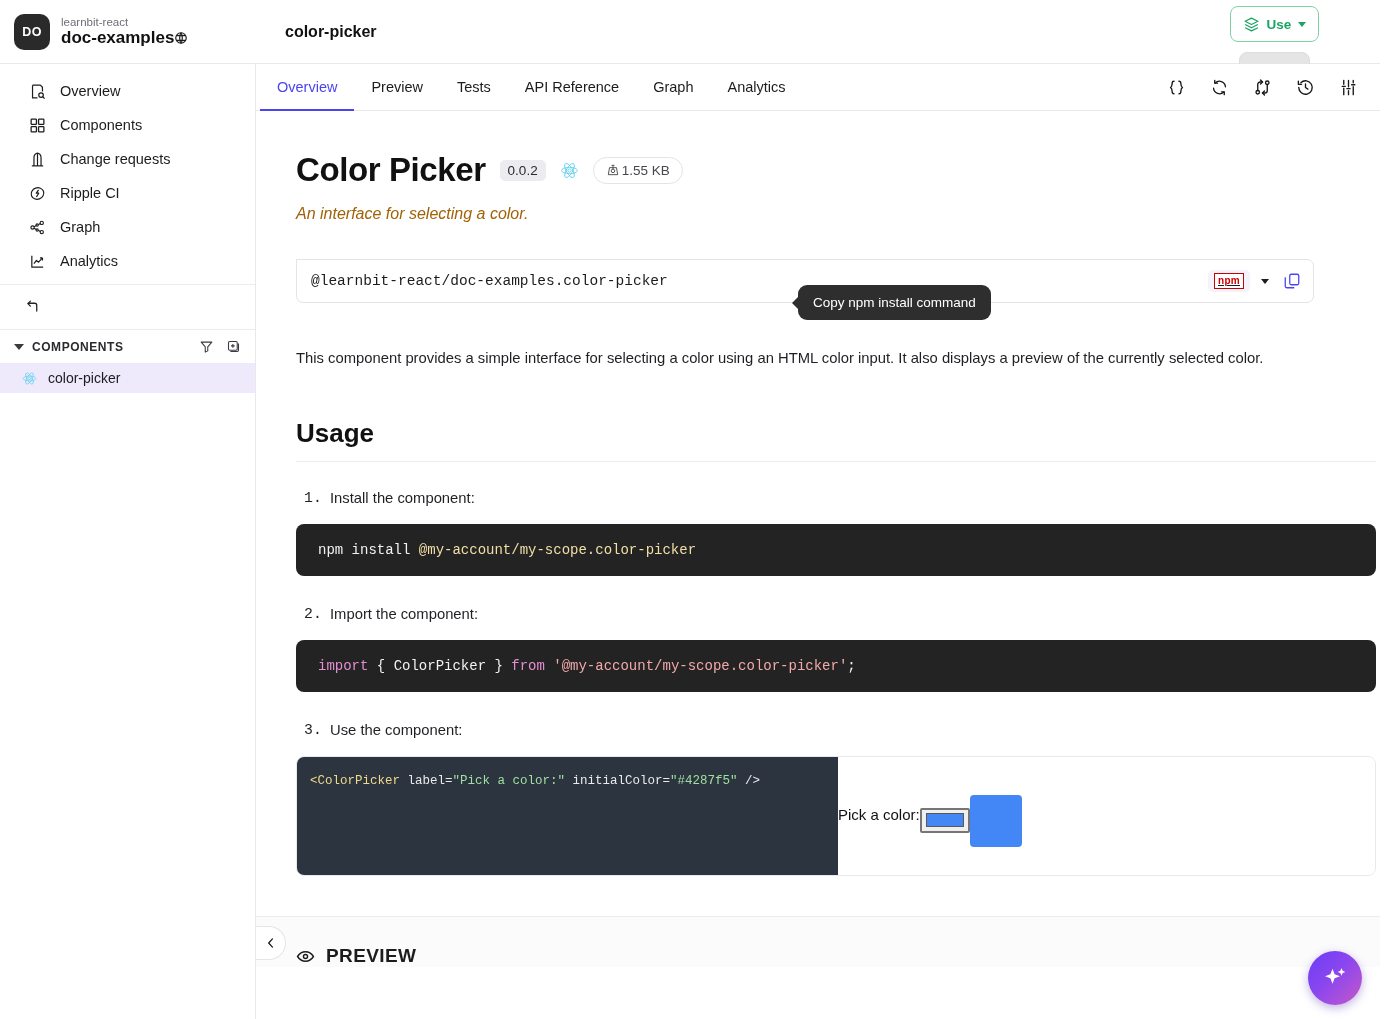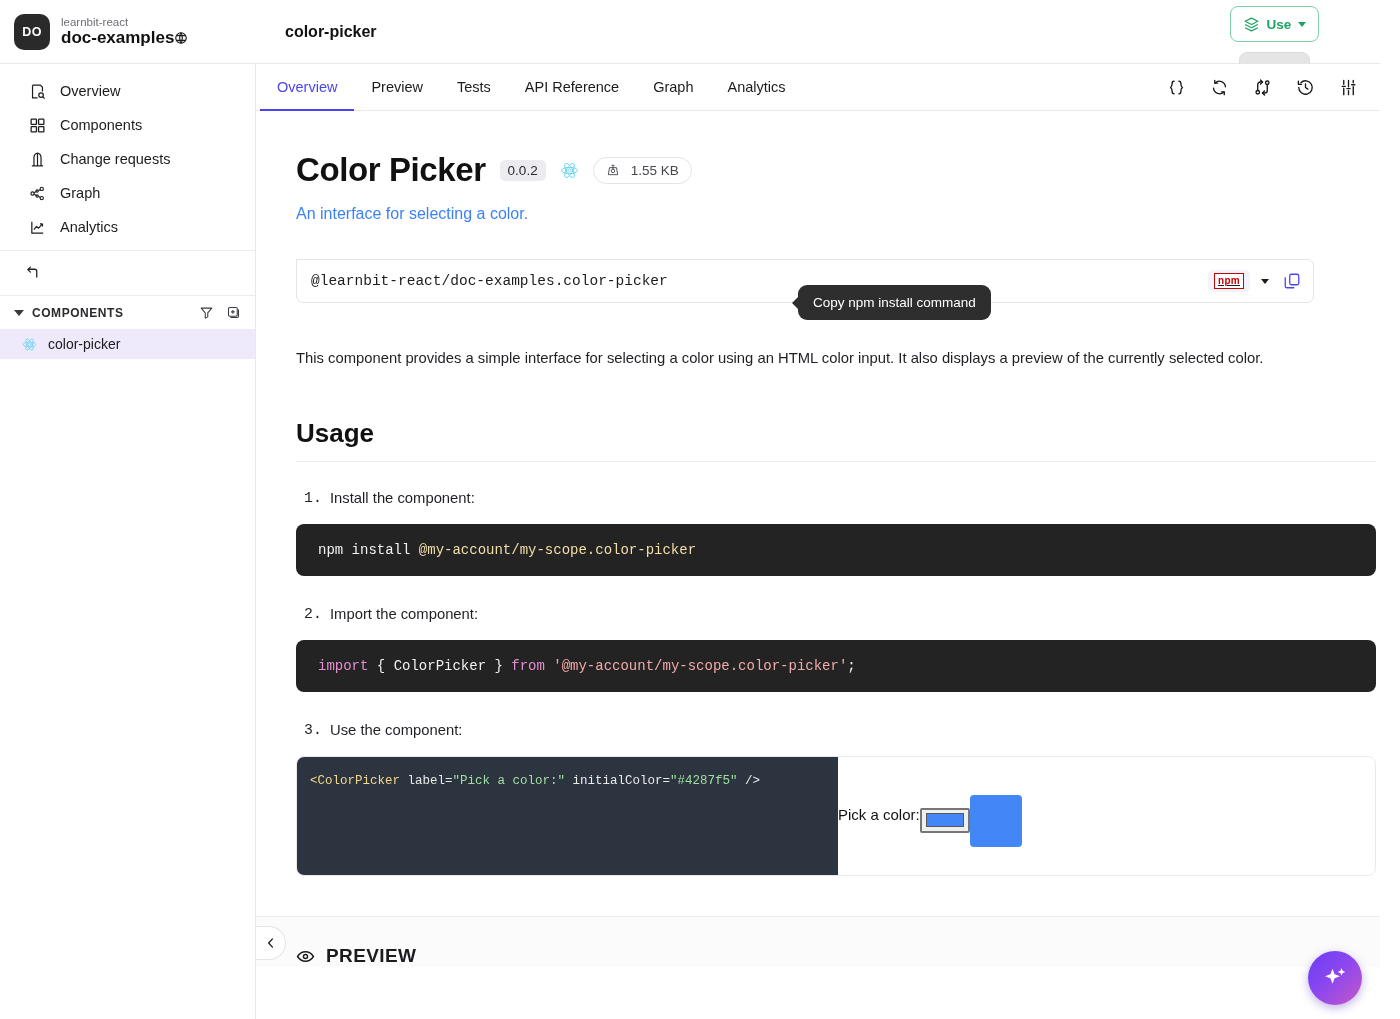--- a/index.html
+++ b/index.html
@@ -105,7 +105,7 @@
   .react-ico { color: #5ccfee; display: inline-flex; }
   .size-pill {
     border: 1px solid #e3e3e8; border-radius: 999px; padding: 5px 12px; font-size: 13.5px; color: #47474e;
-    display: inline-flex; align-items: center; gap: 11px;
+    display: inline-flex; align-items: center; gap: 2px;
   }
   .subtitle { margin-top: 16px; font-size: 16px; color: #3b82f6; }
 

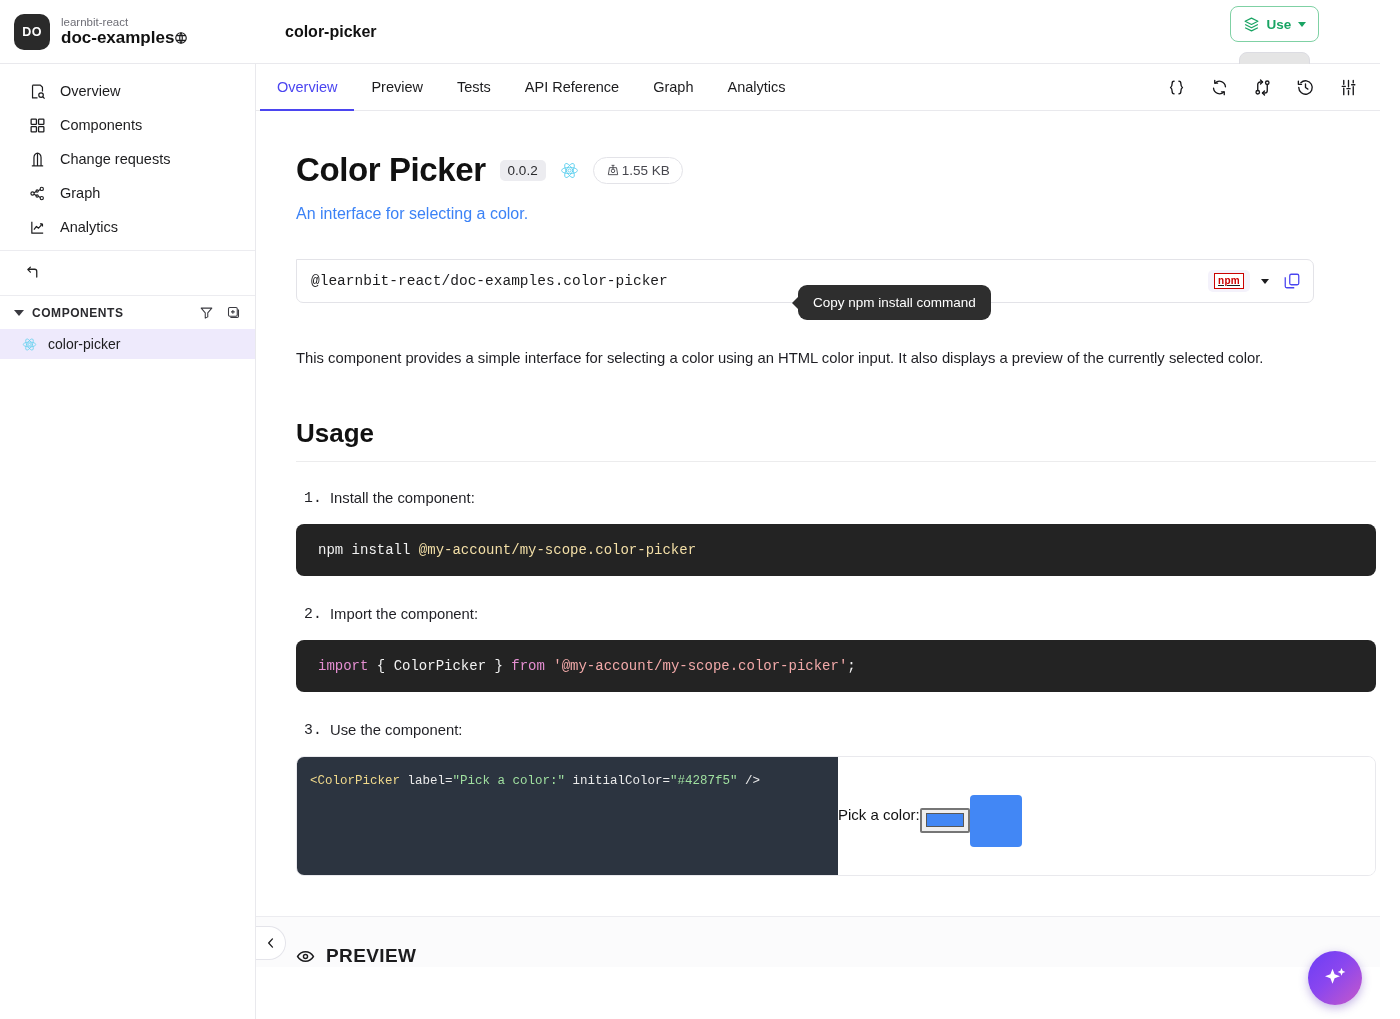--- a/index.html
+++ b/index.html
@@ -290,6 +290,15 @@
           <span>Change requests</span>
         </div>
 
+        <div class="nav-item">
+          <span class="nav-ico">
+            <svg width="17" height="17" viewBox="0 0 24 24" fill="none" stroke="#1c1c1e" stroke-width="1.7" stroke-linejoin="round">
+              <ellipse cx="12" cy="12" rx="9" ry="8" transform="rotate(-20 12 12)"></ellipse>
+              <path d="M13.5 7l-3.2 4.6h3.4L10.5 17"></path>
+            </svg>
+          </span>
+          <span>Ripple CI</span>
+        </div>
 
         <div class="nav-item">
           <span class="nav-ico">

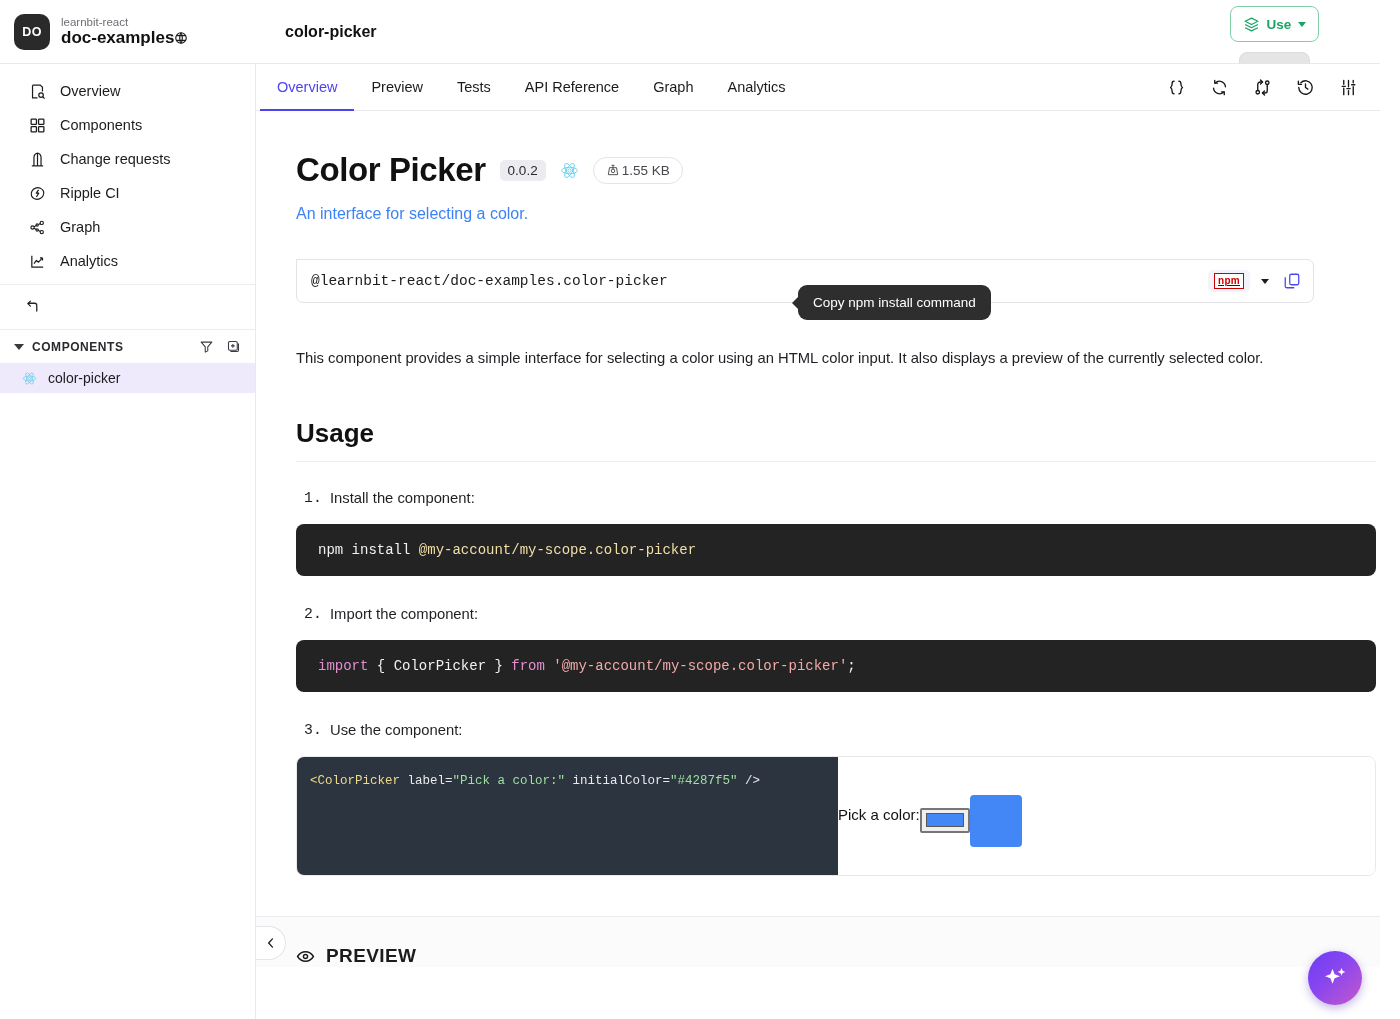--- a/index.html
+++ b/index.html
@@ -107,7 +107,7 @@
     border: 1px solid #e3e3e8; border-radius: 999px; padding: 5px 12px; font-size: 13.5px; color: #47474e;
     display: inline-flex; align-items: center; gap: 2px;
   }
-  .subtitle { margin-top: 16px; font-size: 16px; color: #3b82f6; }
+  .subtitle { margin-top: 16px; font-size: 16px; color: #a16207; font-style: italic; }
 
   
   .pkgbox { margin-top: 36px; width: 1018px; position: relative; }

